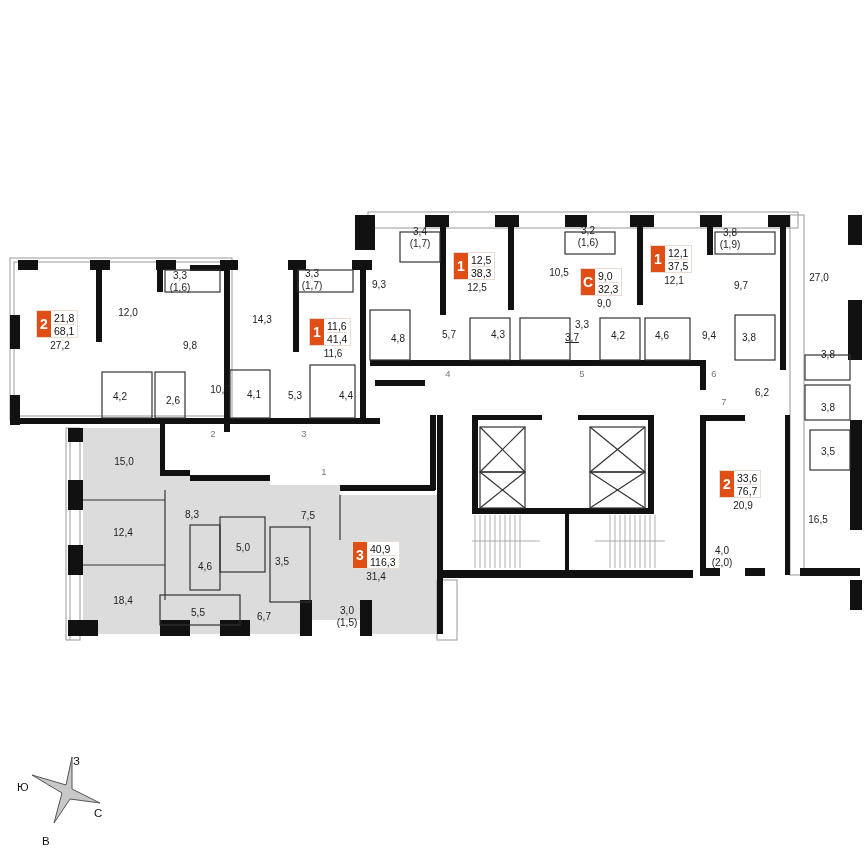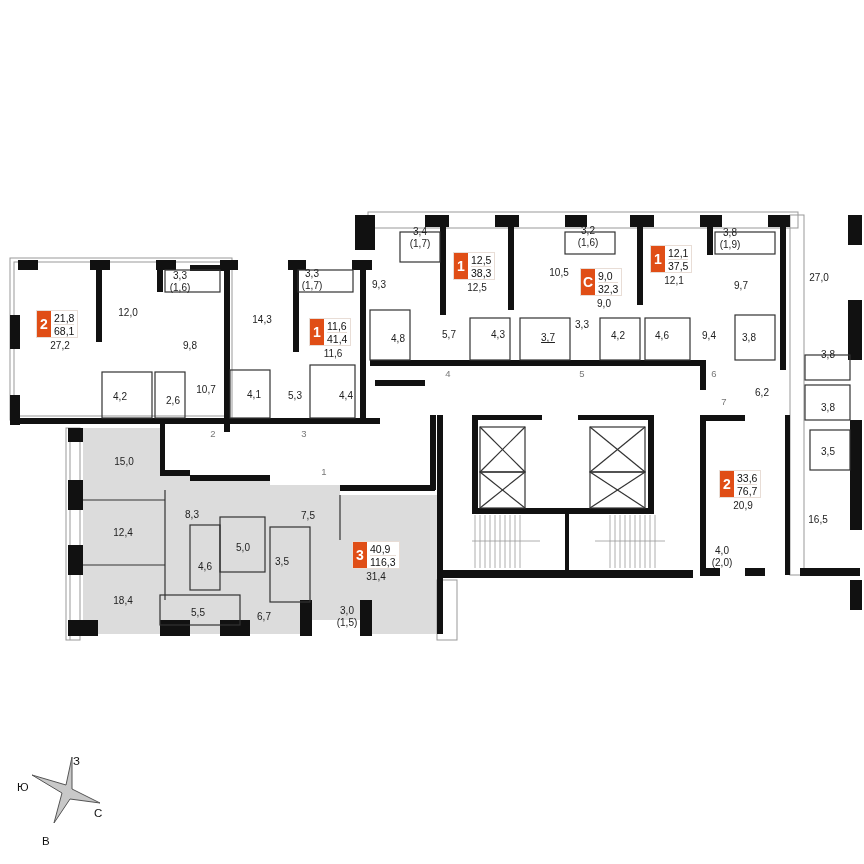--- a/index.html
+++ b/index.html
@@ -195,7 +195,7 @@
     <div class="lbl" style="left: 588px; top: 237px; white-space: pre;">3,2
 (1,6)</div>
     <div class="lbl" style="left: 582px; top: 325px; white-space: pre;">3,3</div>
-    <div class="lbl" style="left: 548px; top: 338px; white-space: pre; text-decoration: underline;">3,7</div>
+    <div class="lbl" style="left: 572px; top: 338px; white-space: pre; text-decoration: underline;">3,7</div>
     <div class="lbl" style="left: 618px; top: 336px; white-space: pre;">4,2</div>
     <div class="lbl" style="left: 662px; top: 336px; white-space: pre;">4,6</div>
     <div class="lbl" style="left: 730px; top: 239px; white-space: pre;">3,8

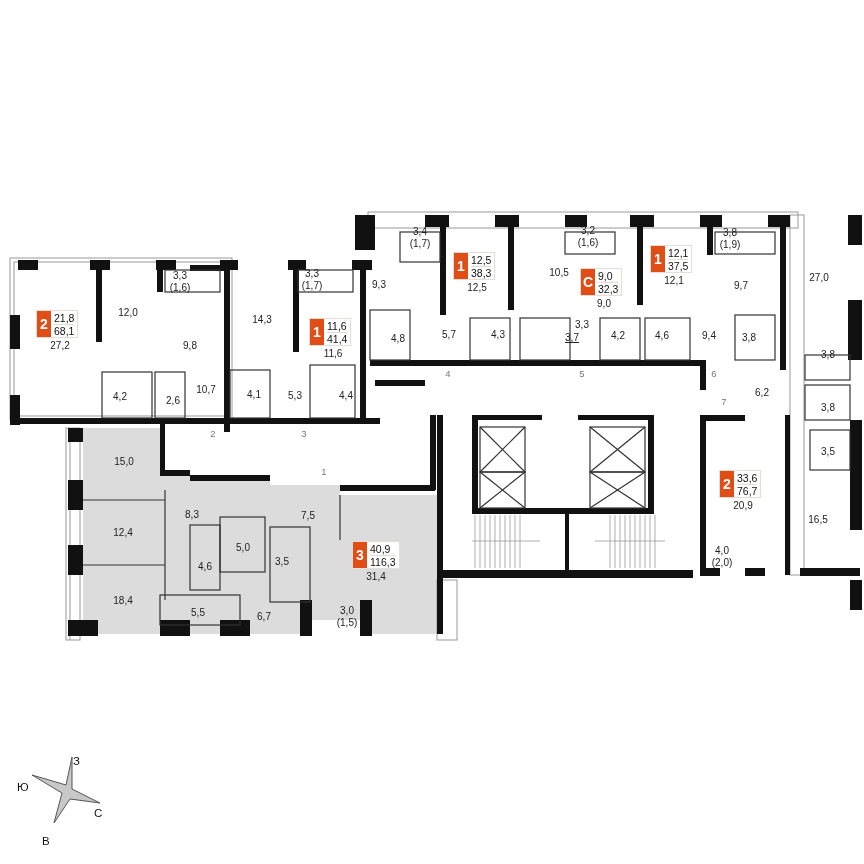--- a/index.html
+++ b/index.html
@@ -178,7 +178,7 @@
 (1,6)</div>
     <div class="lbl" style="left: 120px; top: 397px; white-space: pre;">4,2</div>
     <div class="lbl" style="left: 173px; top: 401px; white-space: pre;">2,6</div>
-    <div class="lbl" style="left: 206px; top: 390px; white-space: pre; text-align: center;">10,7</div>
+    <div class="lbl" style="left: 220px; top: 390px; white-space: pre; text-align: center;">10,7</div>
     <div class="lbl" style="left: 262px; top: 320px; white-space: pre;">14,3</div>
     <div class="lbl" style="left: 312px; top: 280px; white-space: pre;">3,3
 (1,7)</div>

